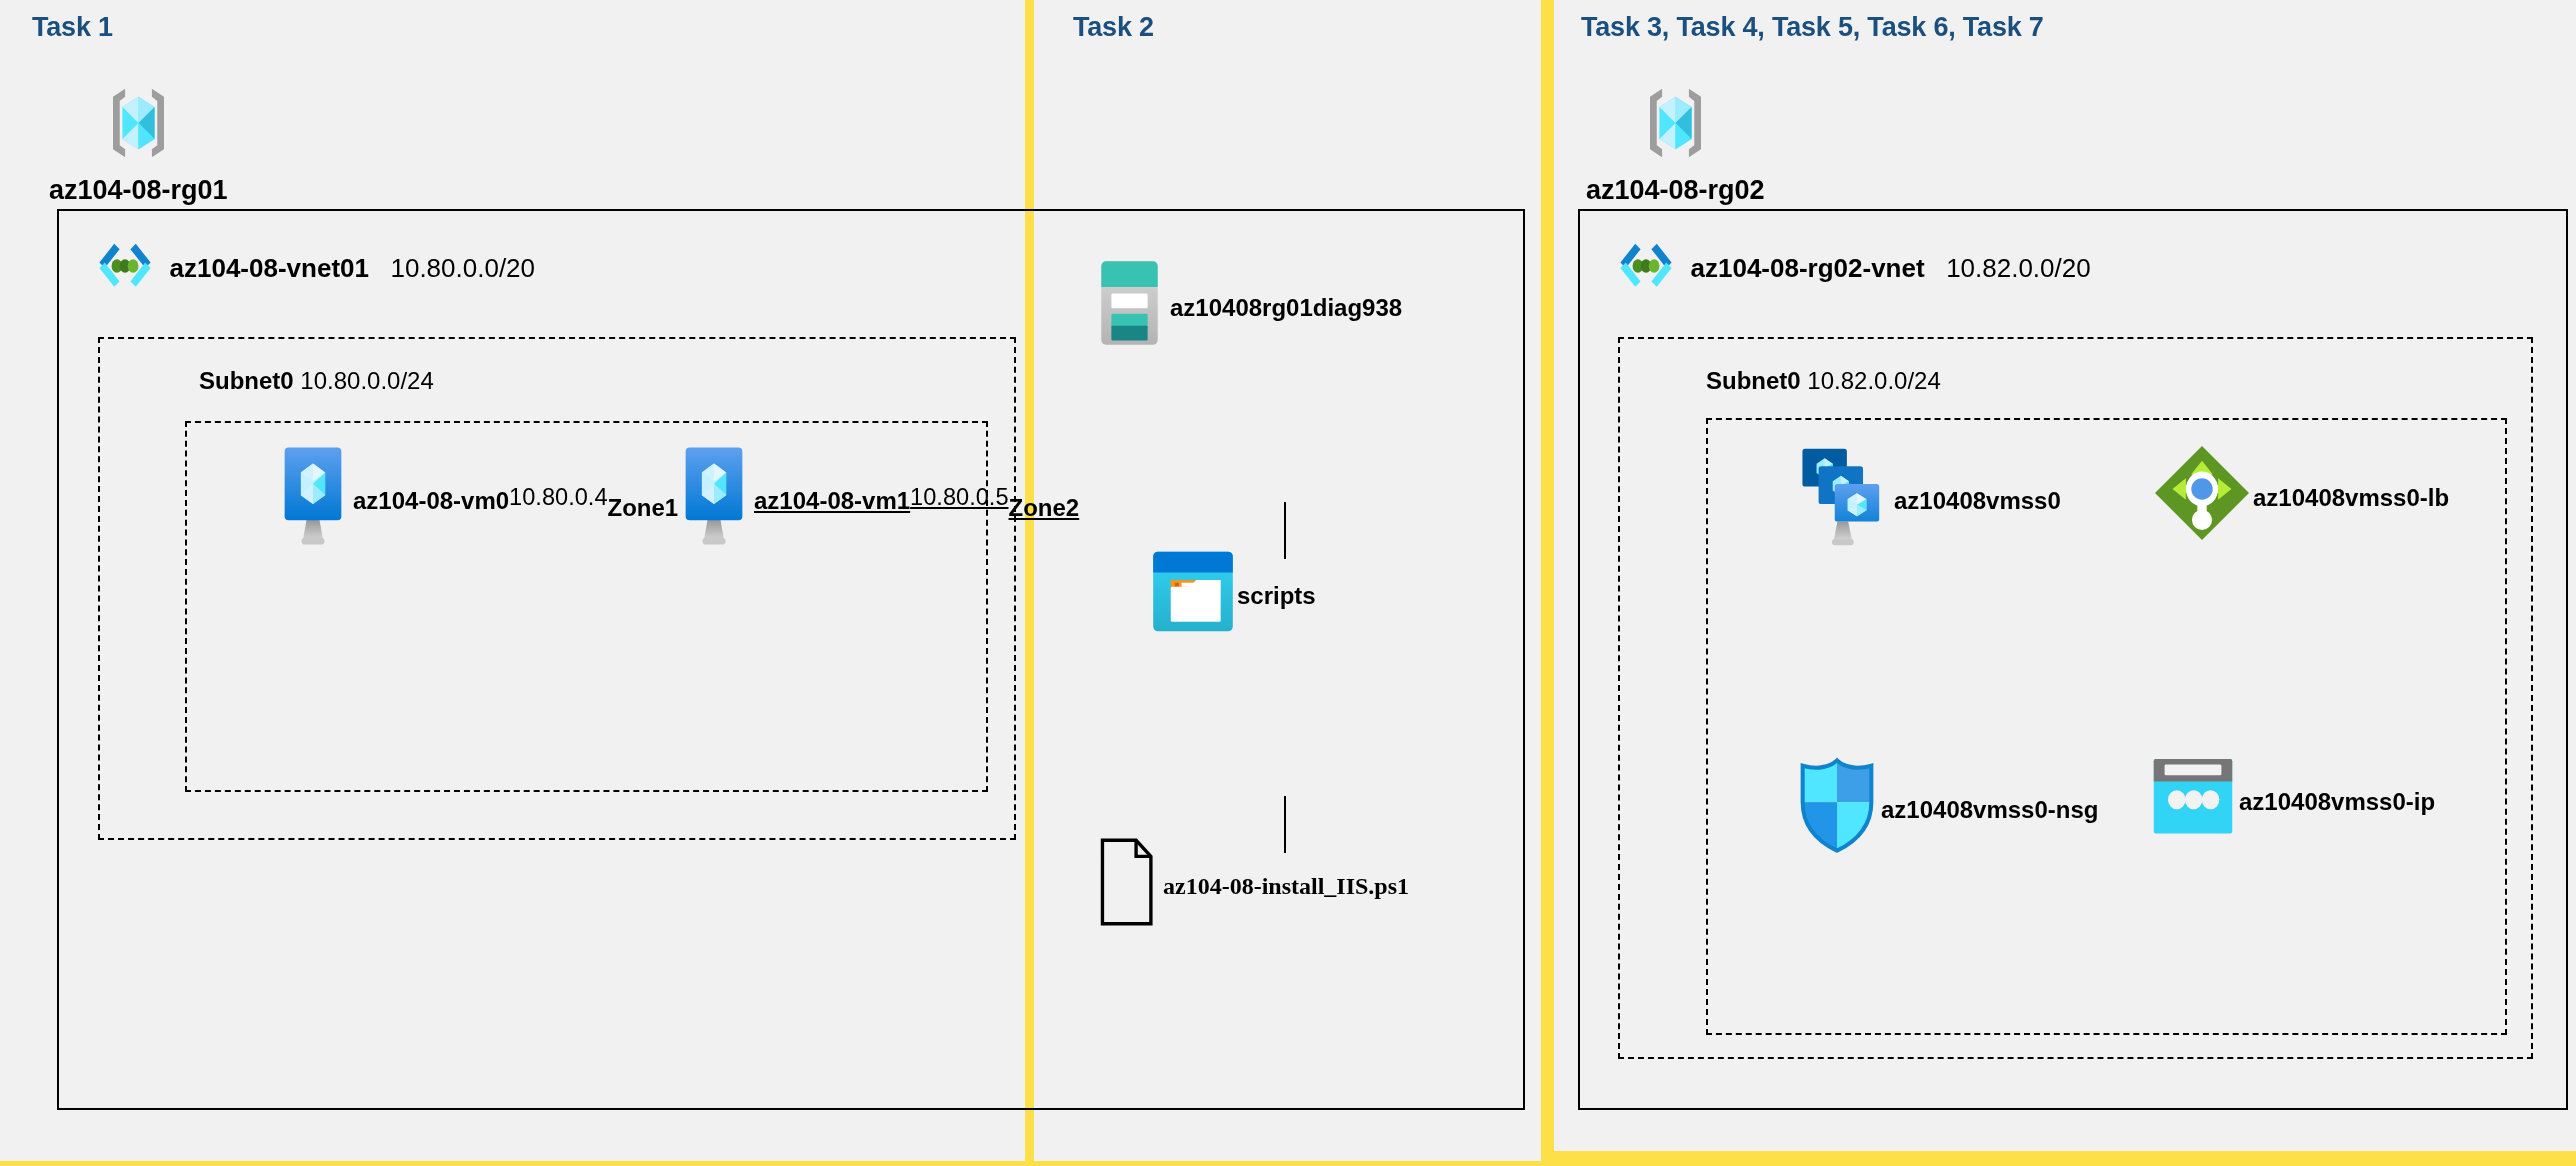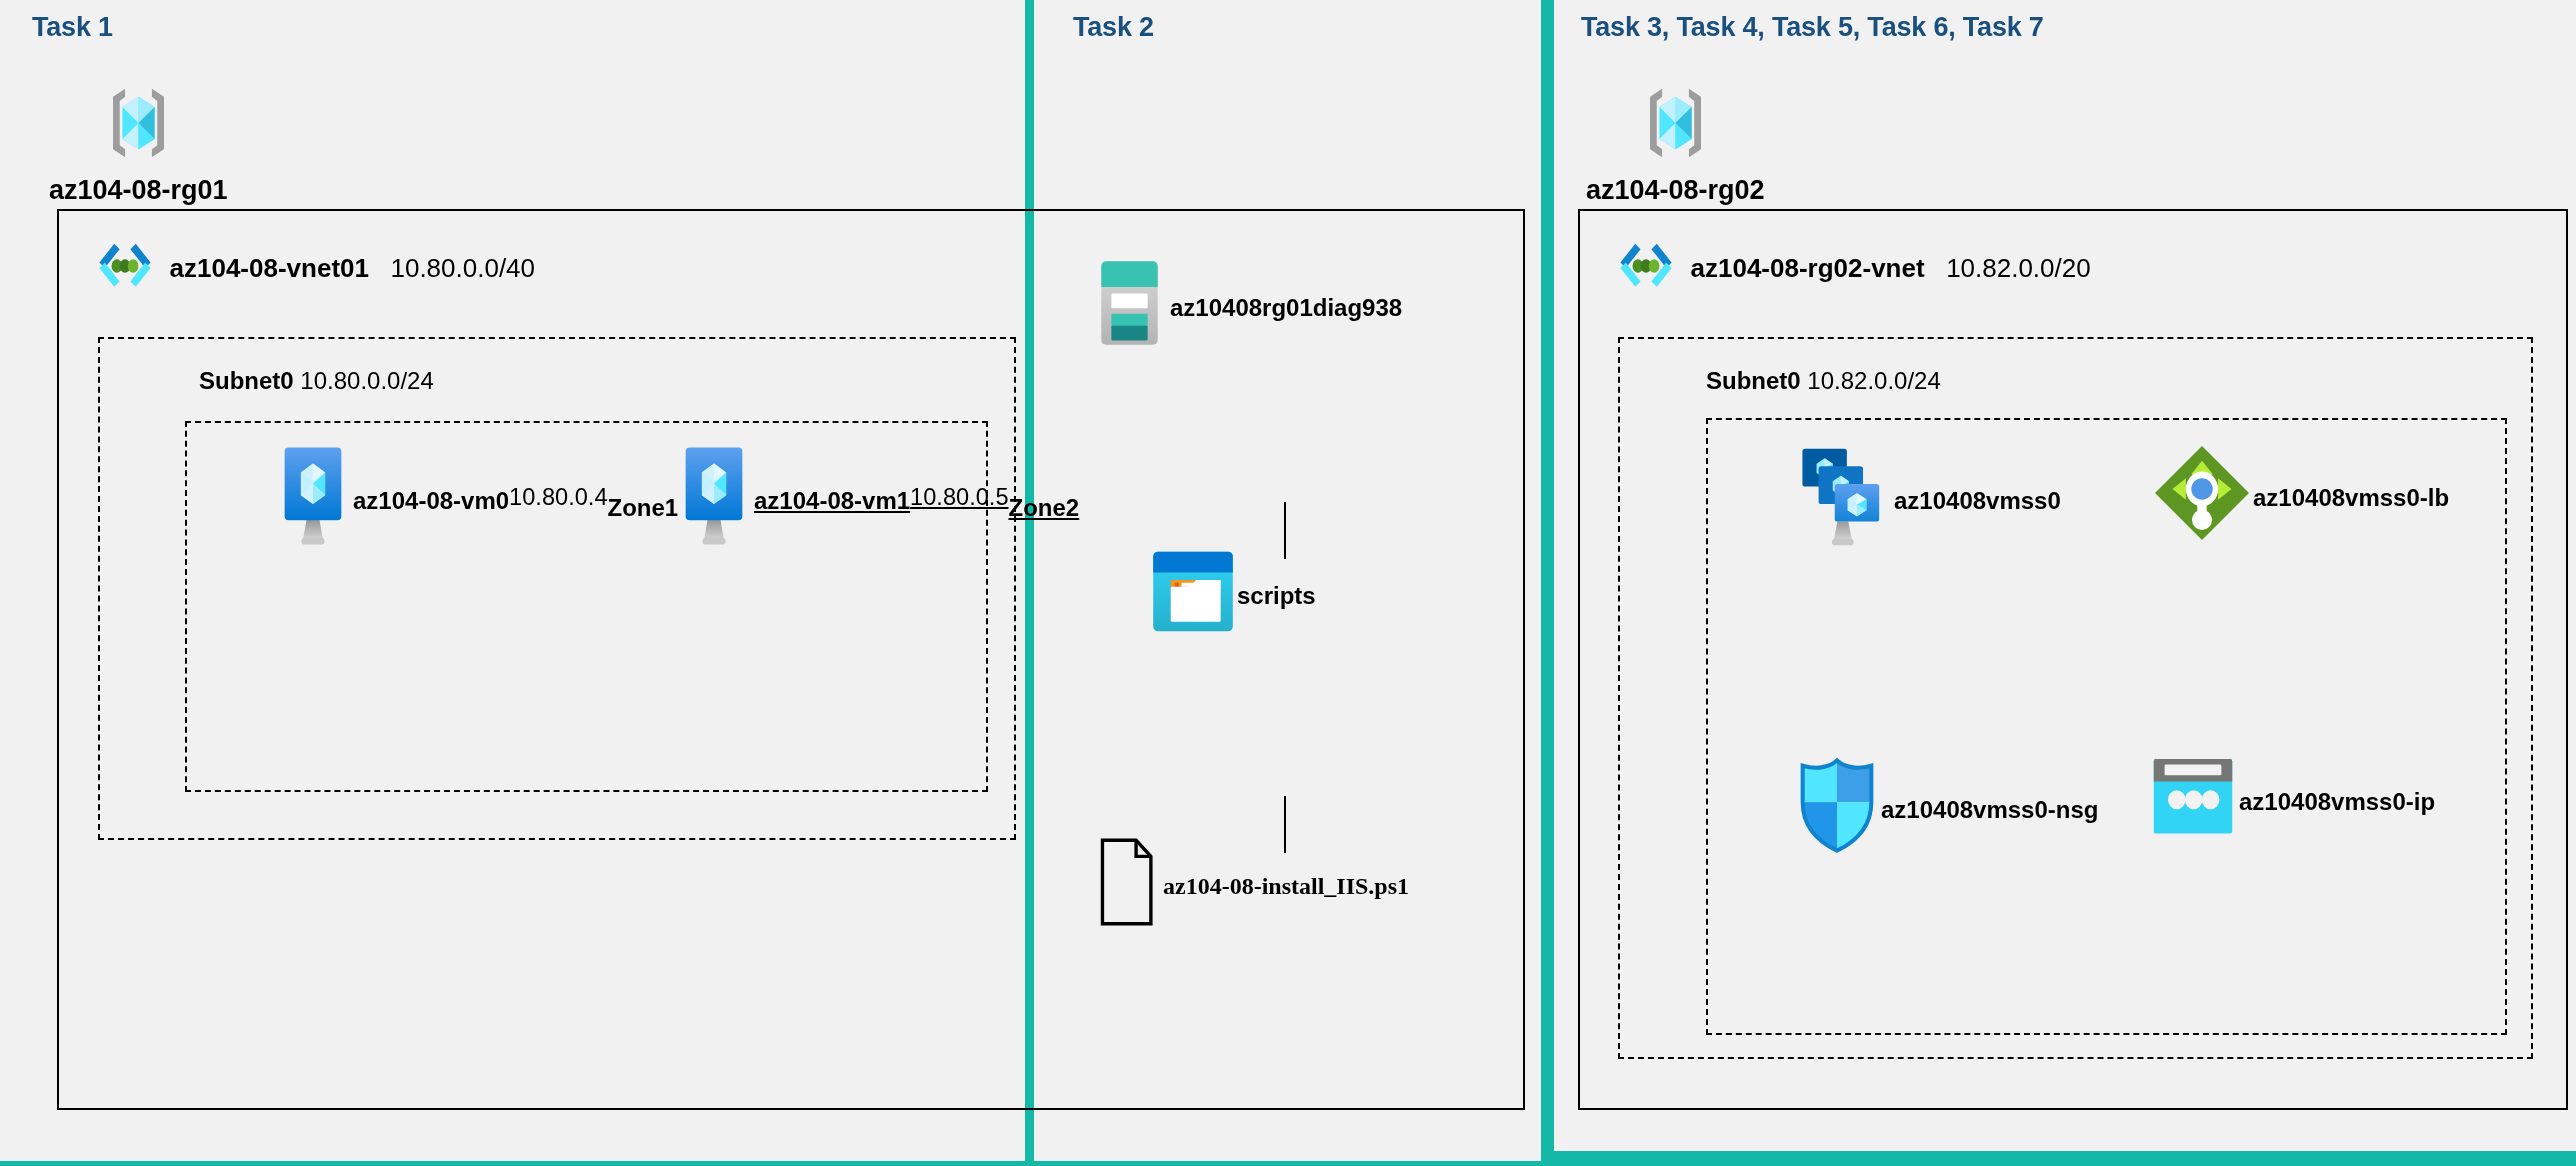--- a/index.html
+++ b/index.html
@@ -4,7 +4,7 @@
 <style>
   html,body{margin:0;padding:0;background:#ffffff;}
   body{font-family:"Liberation Sans",sans-serif;}
-  #stage{position:relative;width:2576px;height:1166px;background:#14b8a6;overflow:hidden;}
+  #stage{position:relative;width:2576px;height:1166px;background:#fde047;overflow:hidden;}
 
   
   .panel{position:absolute;background:#f1f1f1;}

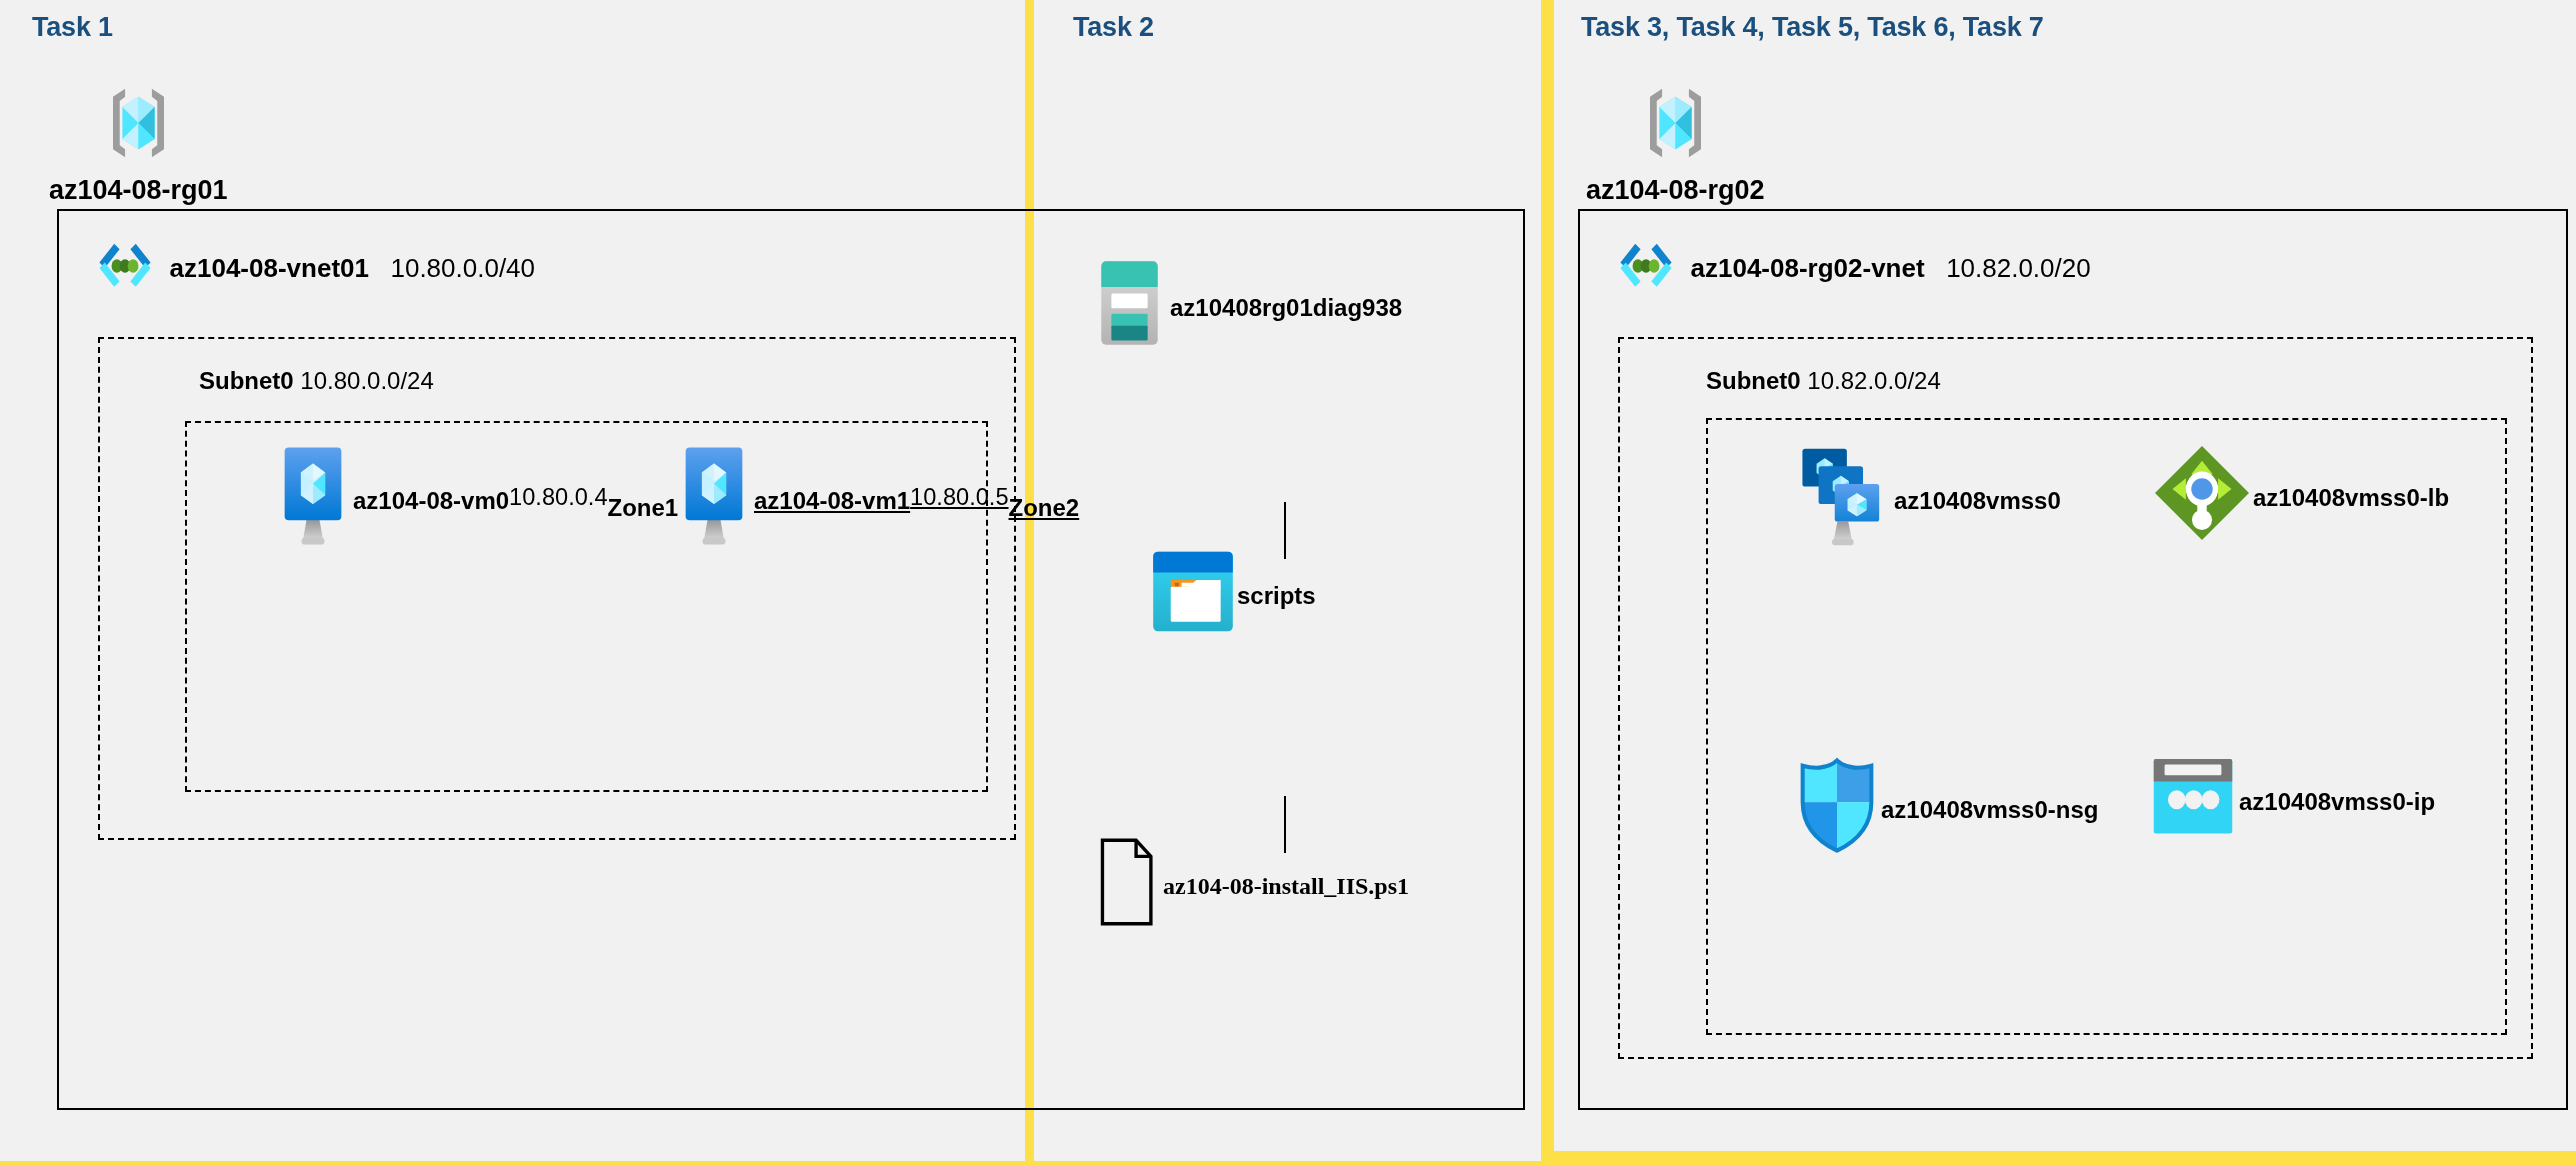--- a/index.html
+++ b/index.html
@@ -134,7 +134,7 @@
       </svg>
     </span>
     <span class="vnet-name">az104-08-vnet01</span>
-    <span class="vnet-cidr">10.80.0.0/40</span>
+    <span class="vnet-cidr">10.80.0.0/20</span>
   </div>
 
   <div class="vnet-row" id="vnet02-row">

